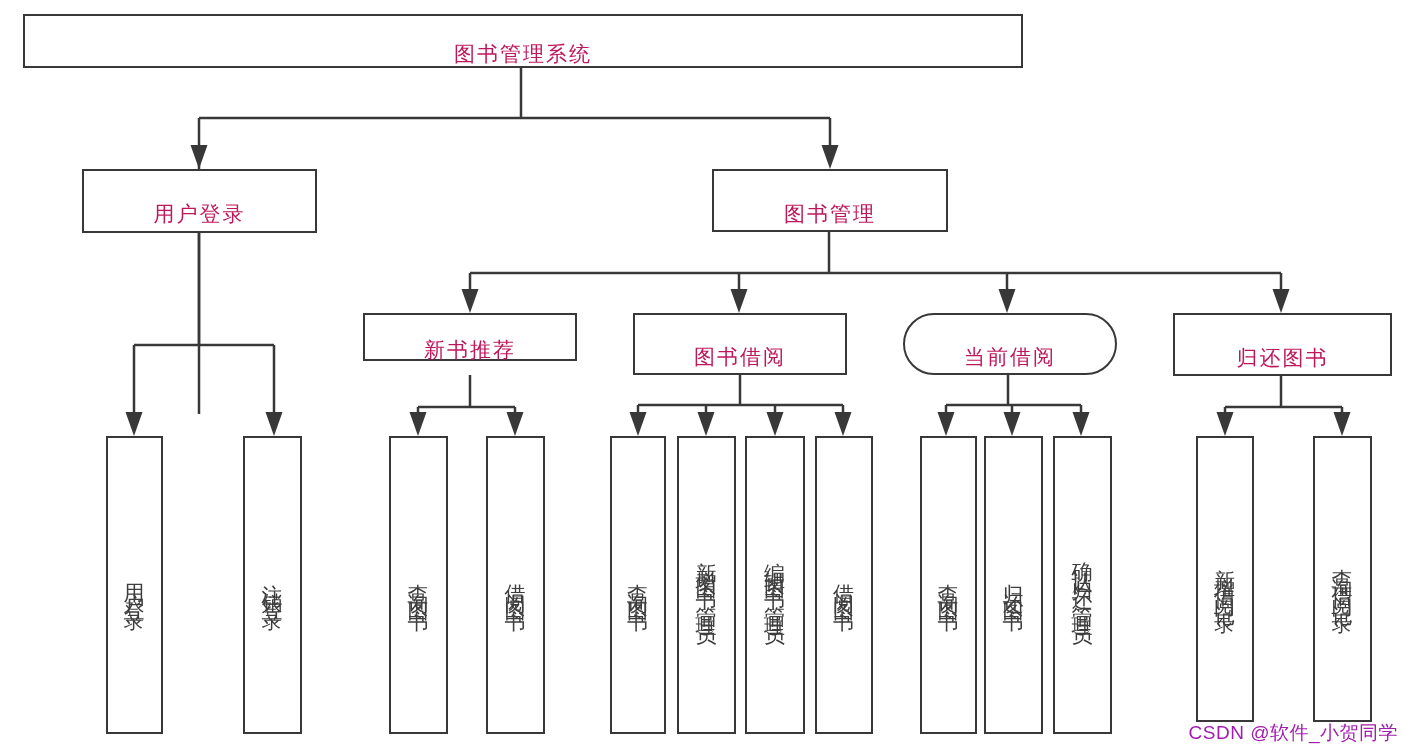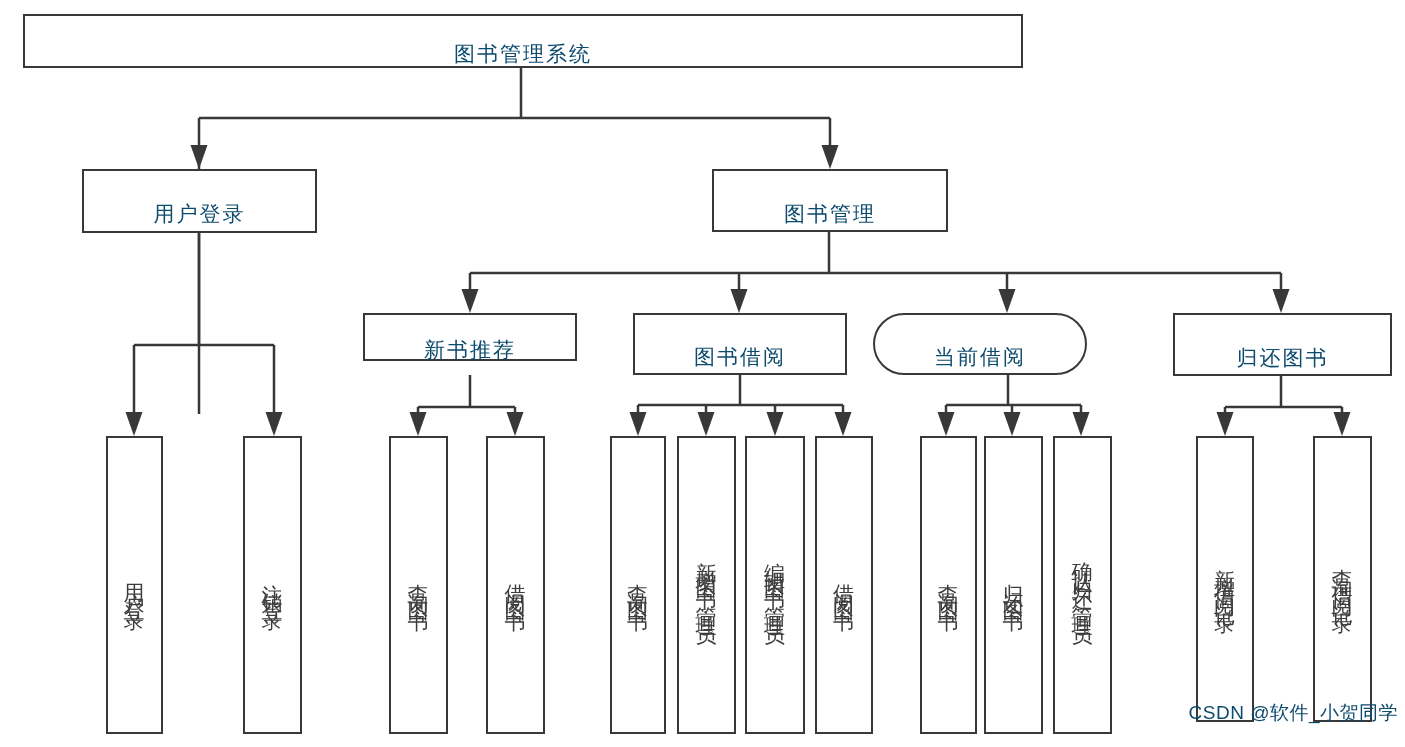--- a/index.html
+++ b/index.html
@@ -36,7 +36,7 @@
     font-size: 21px;
     letter-spacing: 2px;
     white-space: nowrap;
-    color: #0c4a6e;
+    color: #be185d;
     margin-top: 26px;
   }
   .leaf span {

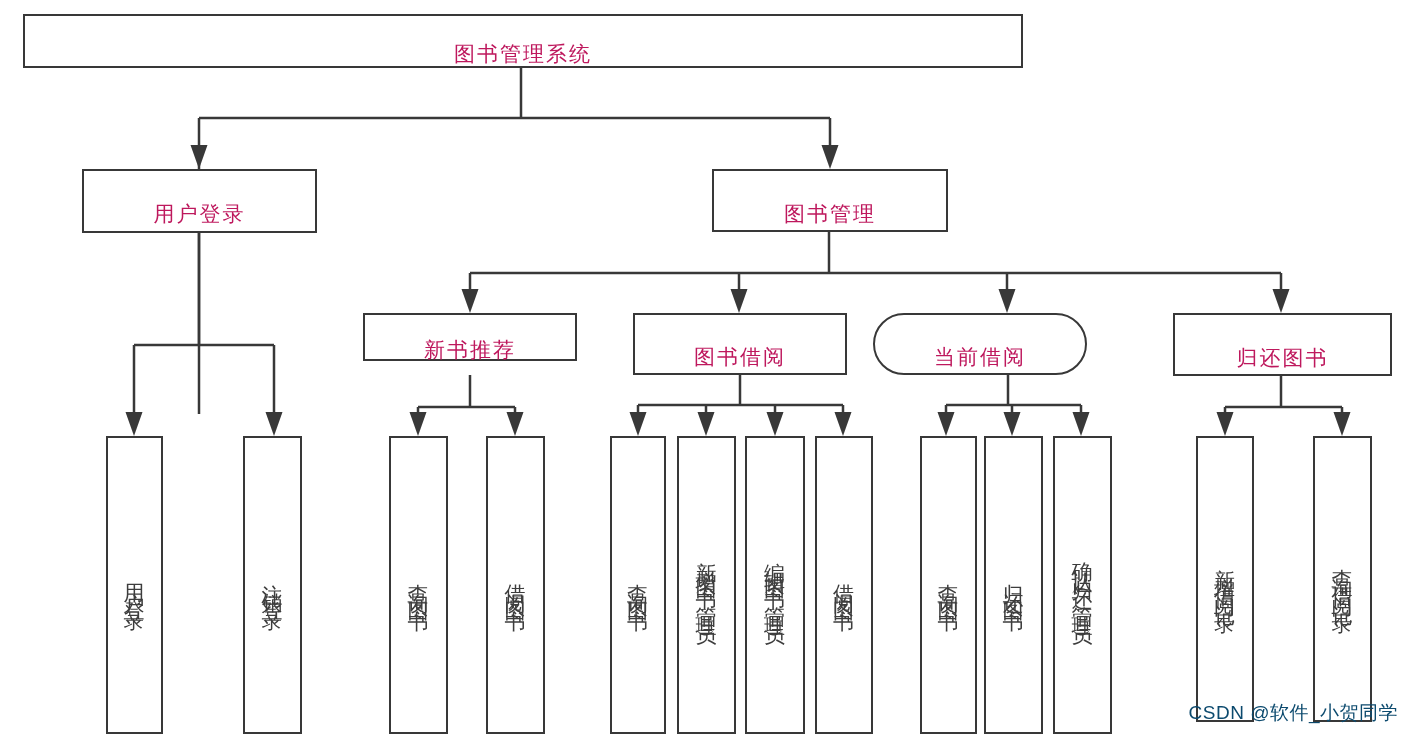--- a/index.html
+++ b/index.html
@@ -54,7 +54,7 @@
   .n-bookmgmt  { left: 712px;  top: 169px; width: 236px;  height: 63px; justify-content: center; }
   .n-recommend { left: 363px;  top: 313px; width: 214px;  height: 48px; }
   .n-borrow    { left: 633px;  top: 313px; width: 214px;  height: 62px; }
-  .n-current   { left: 873px;  top: 313px; width: 214px;  height: 62px; border-radius: 31px; }
+  .n-current   { left: 903px;  top: 313px; width: 214px;  height: 62px; border-radius: 31px; }
   .n-records   { left: 1173px; top: 313px; width: 219px;  height: 63px; }
   .l-user-login   { left: 106px;  top: 436px; width: 57px; height: 298px; }
   .l-logout       { left: 243px;  top: 436px; width: 59px; height: 298px; }

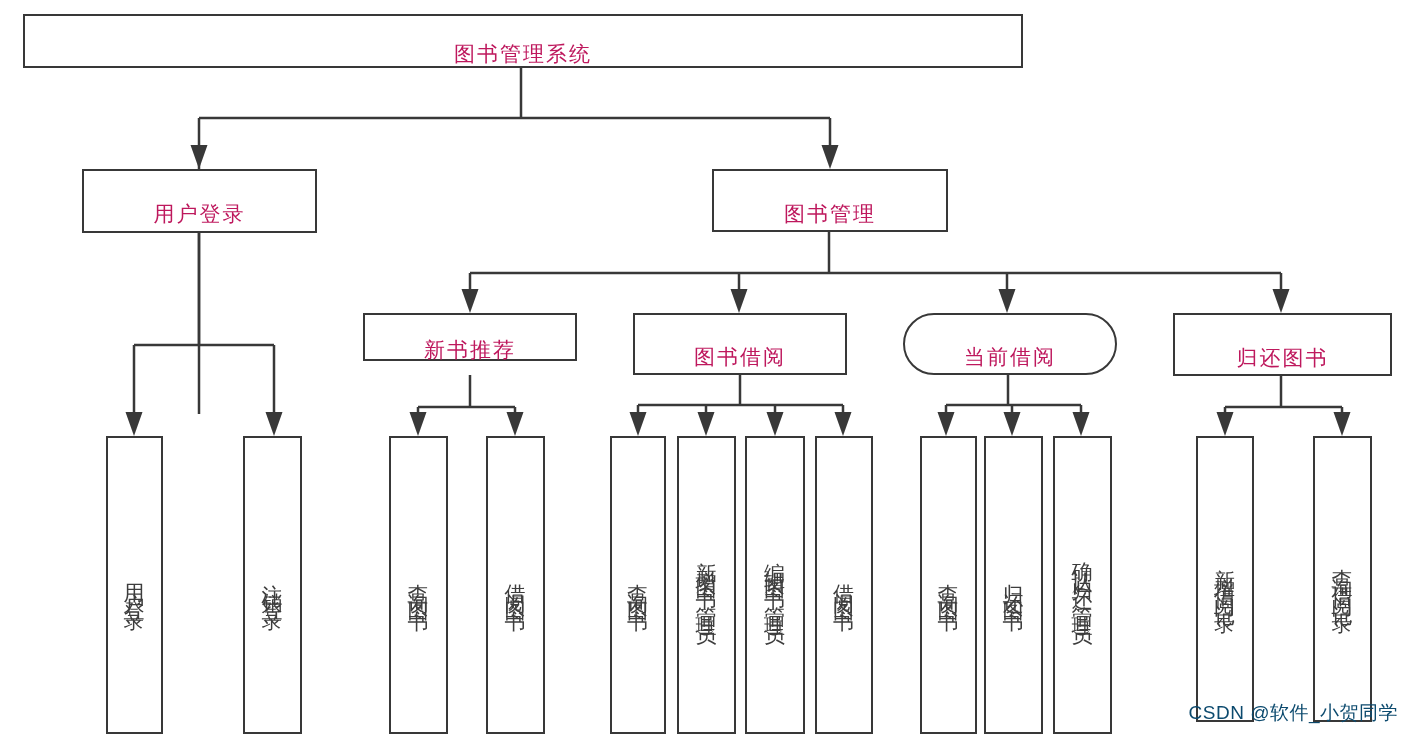--- a/index.html
+++ b/index.html
@@ -72,11 +72,11 @@
   #watermark {
     position: absolute;
     right: 7px;
-    top: 700px;
+    top: 720px;
     z-index: 3;
     font-size: 19px;
     letter-spacing: 0.5px;
-    color: #0c4a6e;
+    color: #a21caf;
     white-space: nowrap;
   }
 </style>

